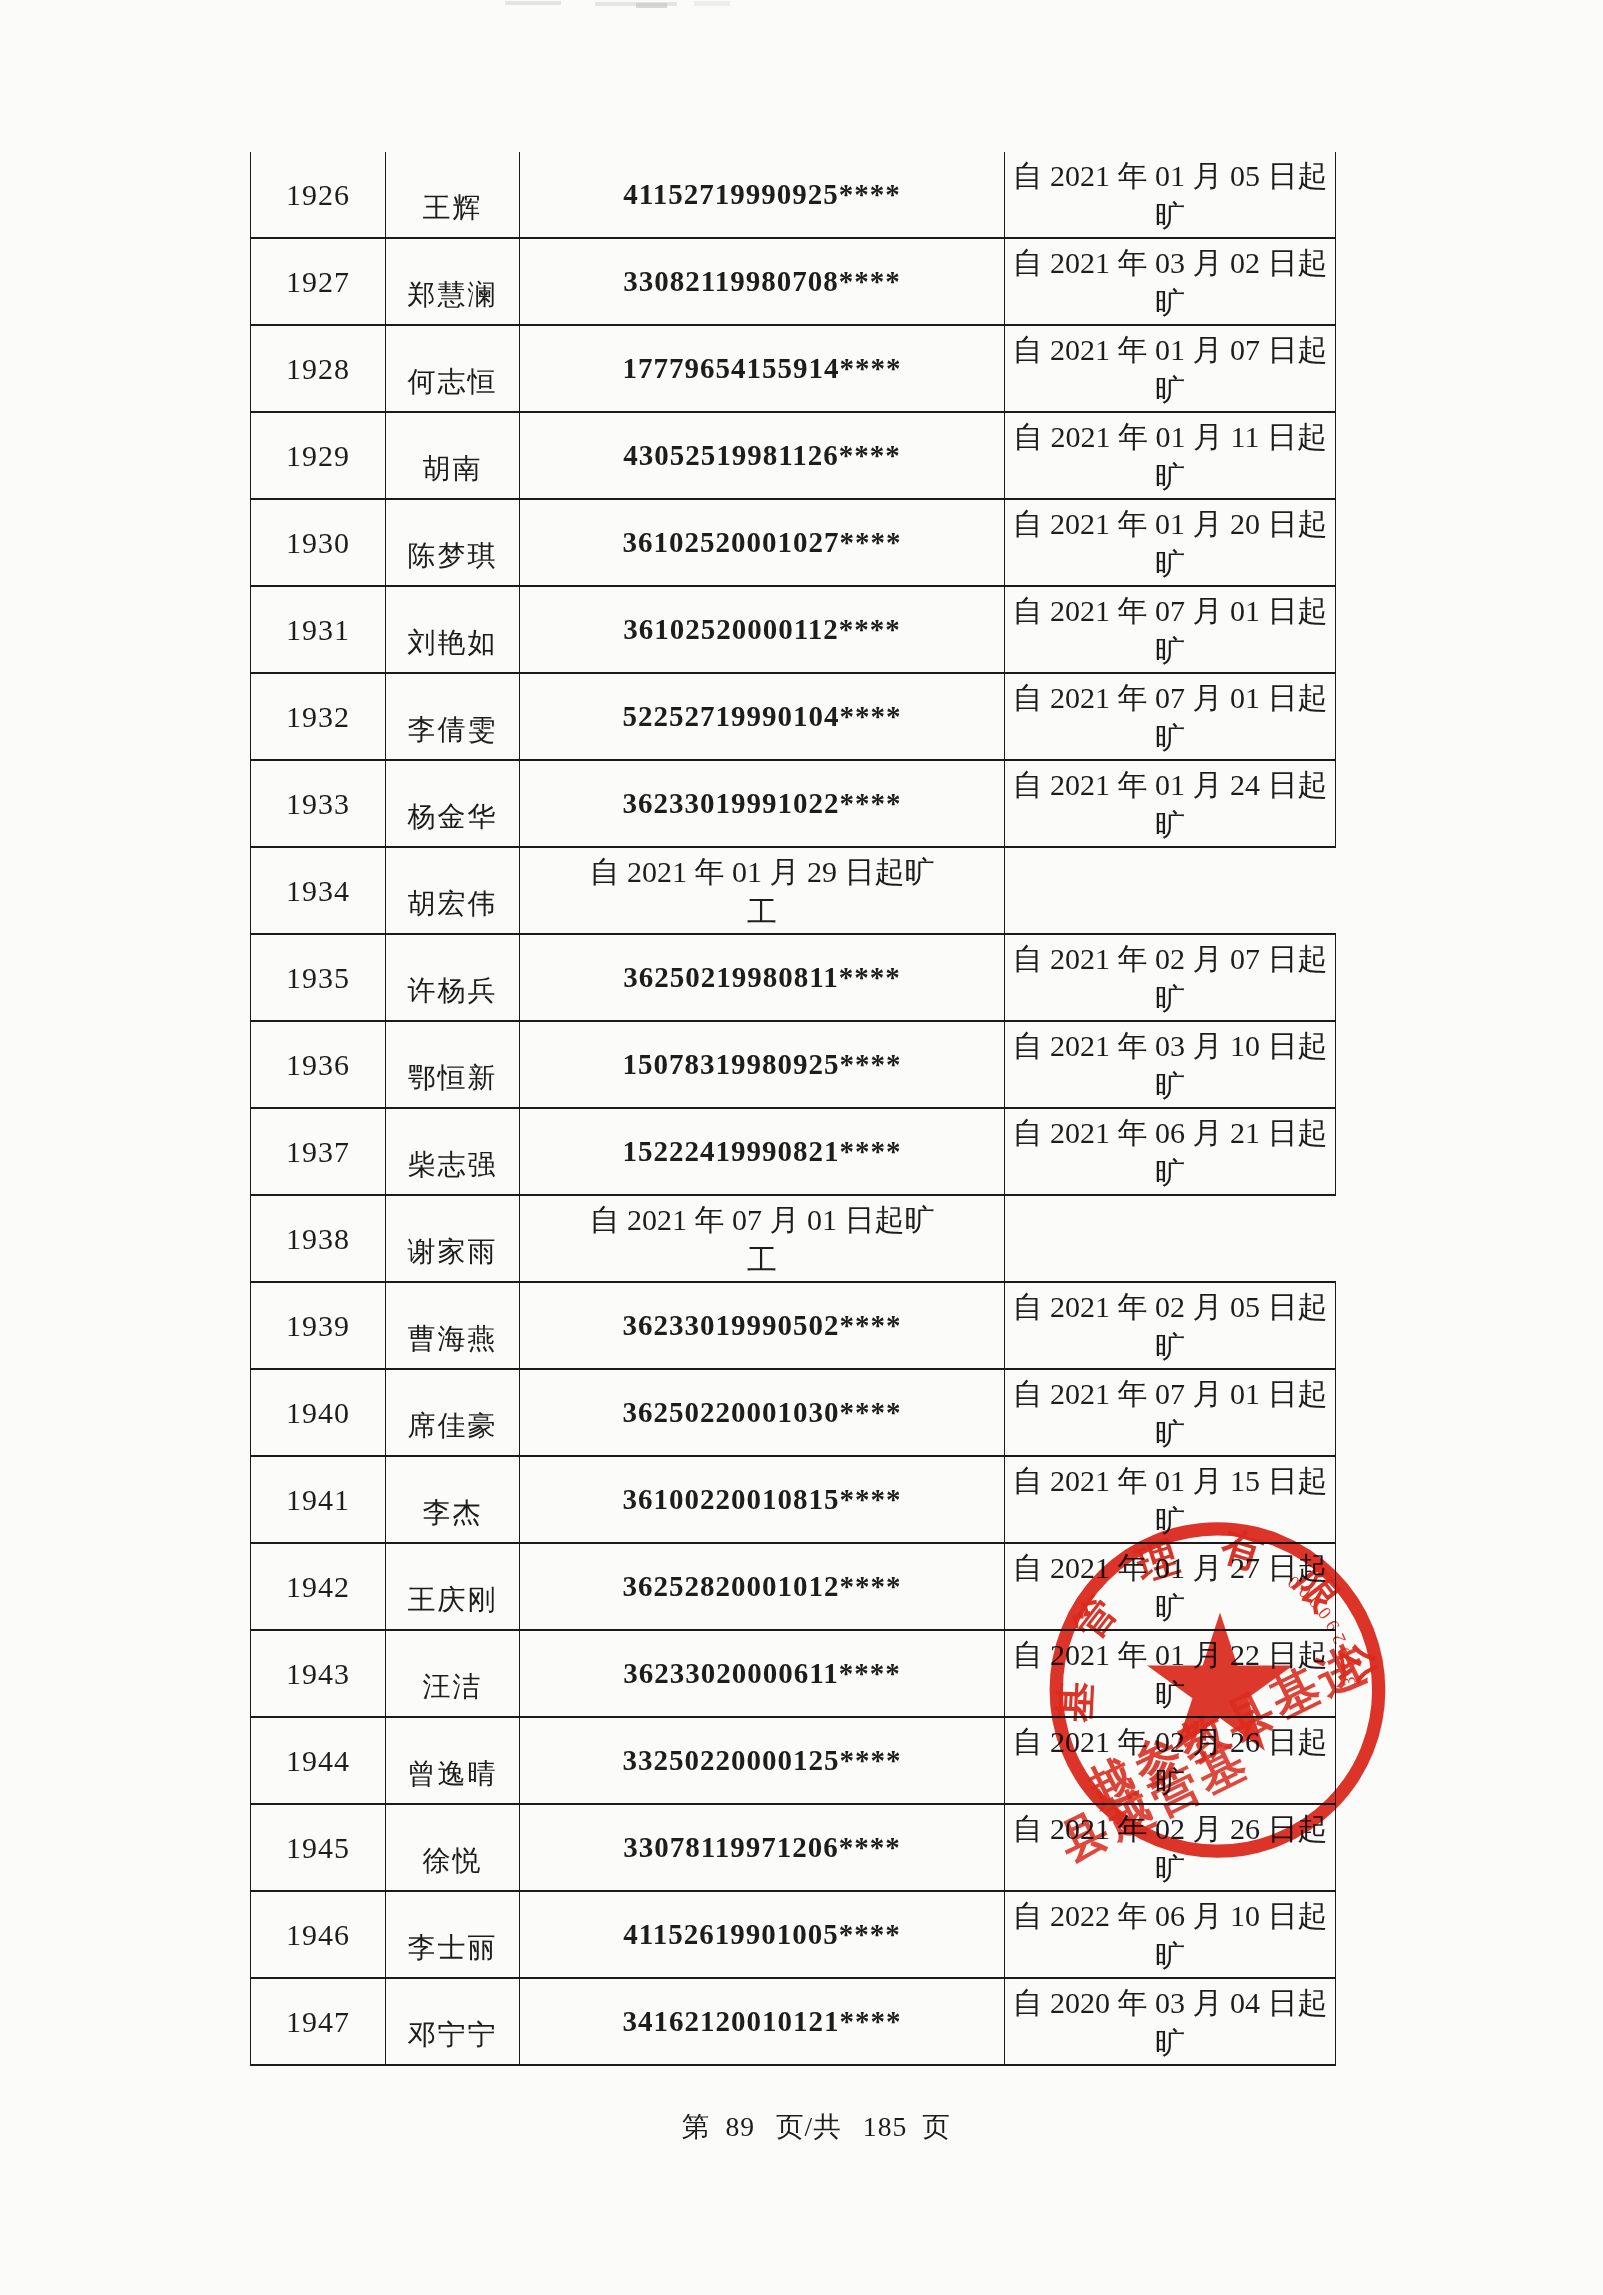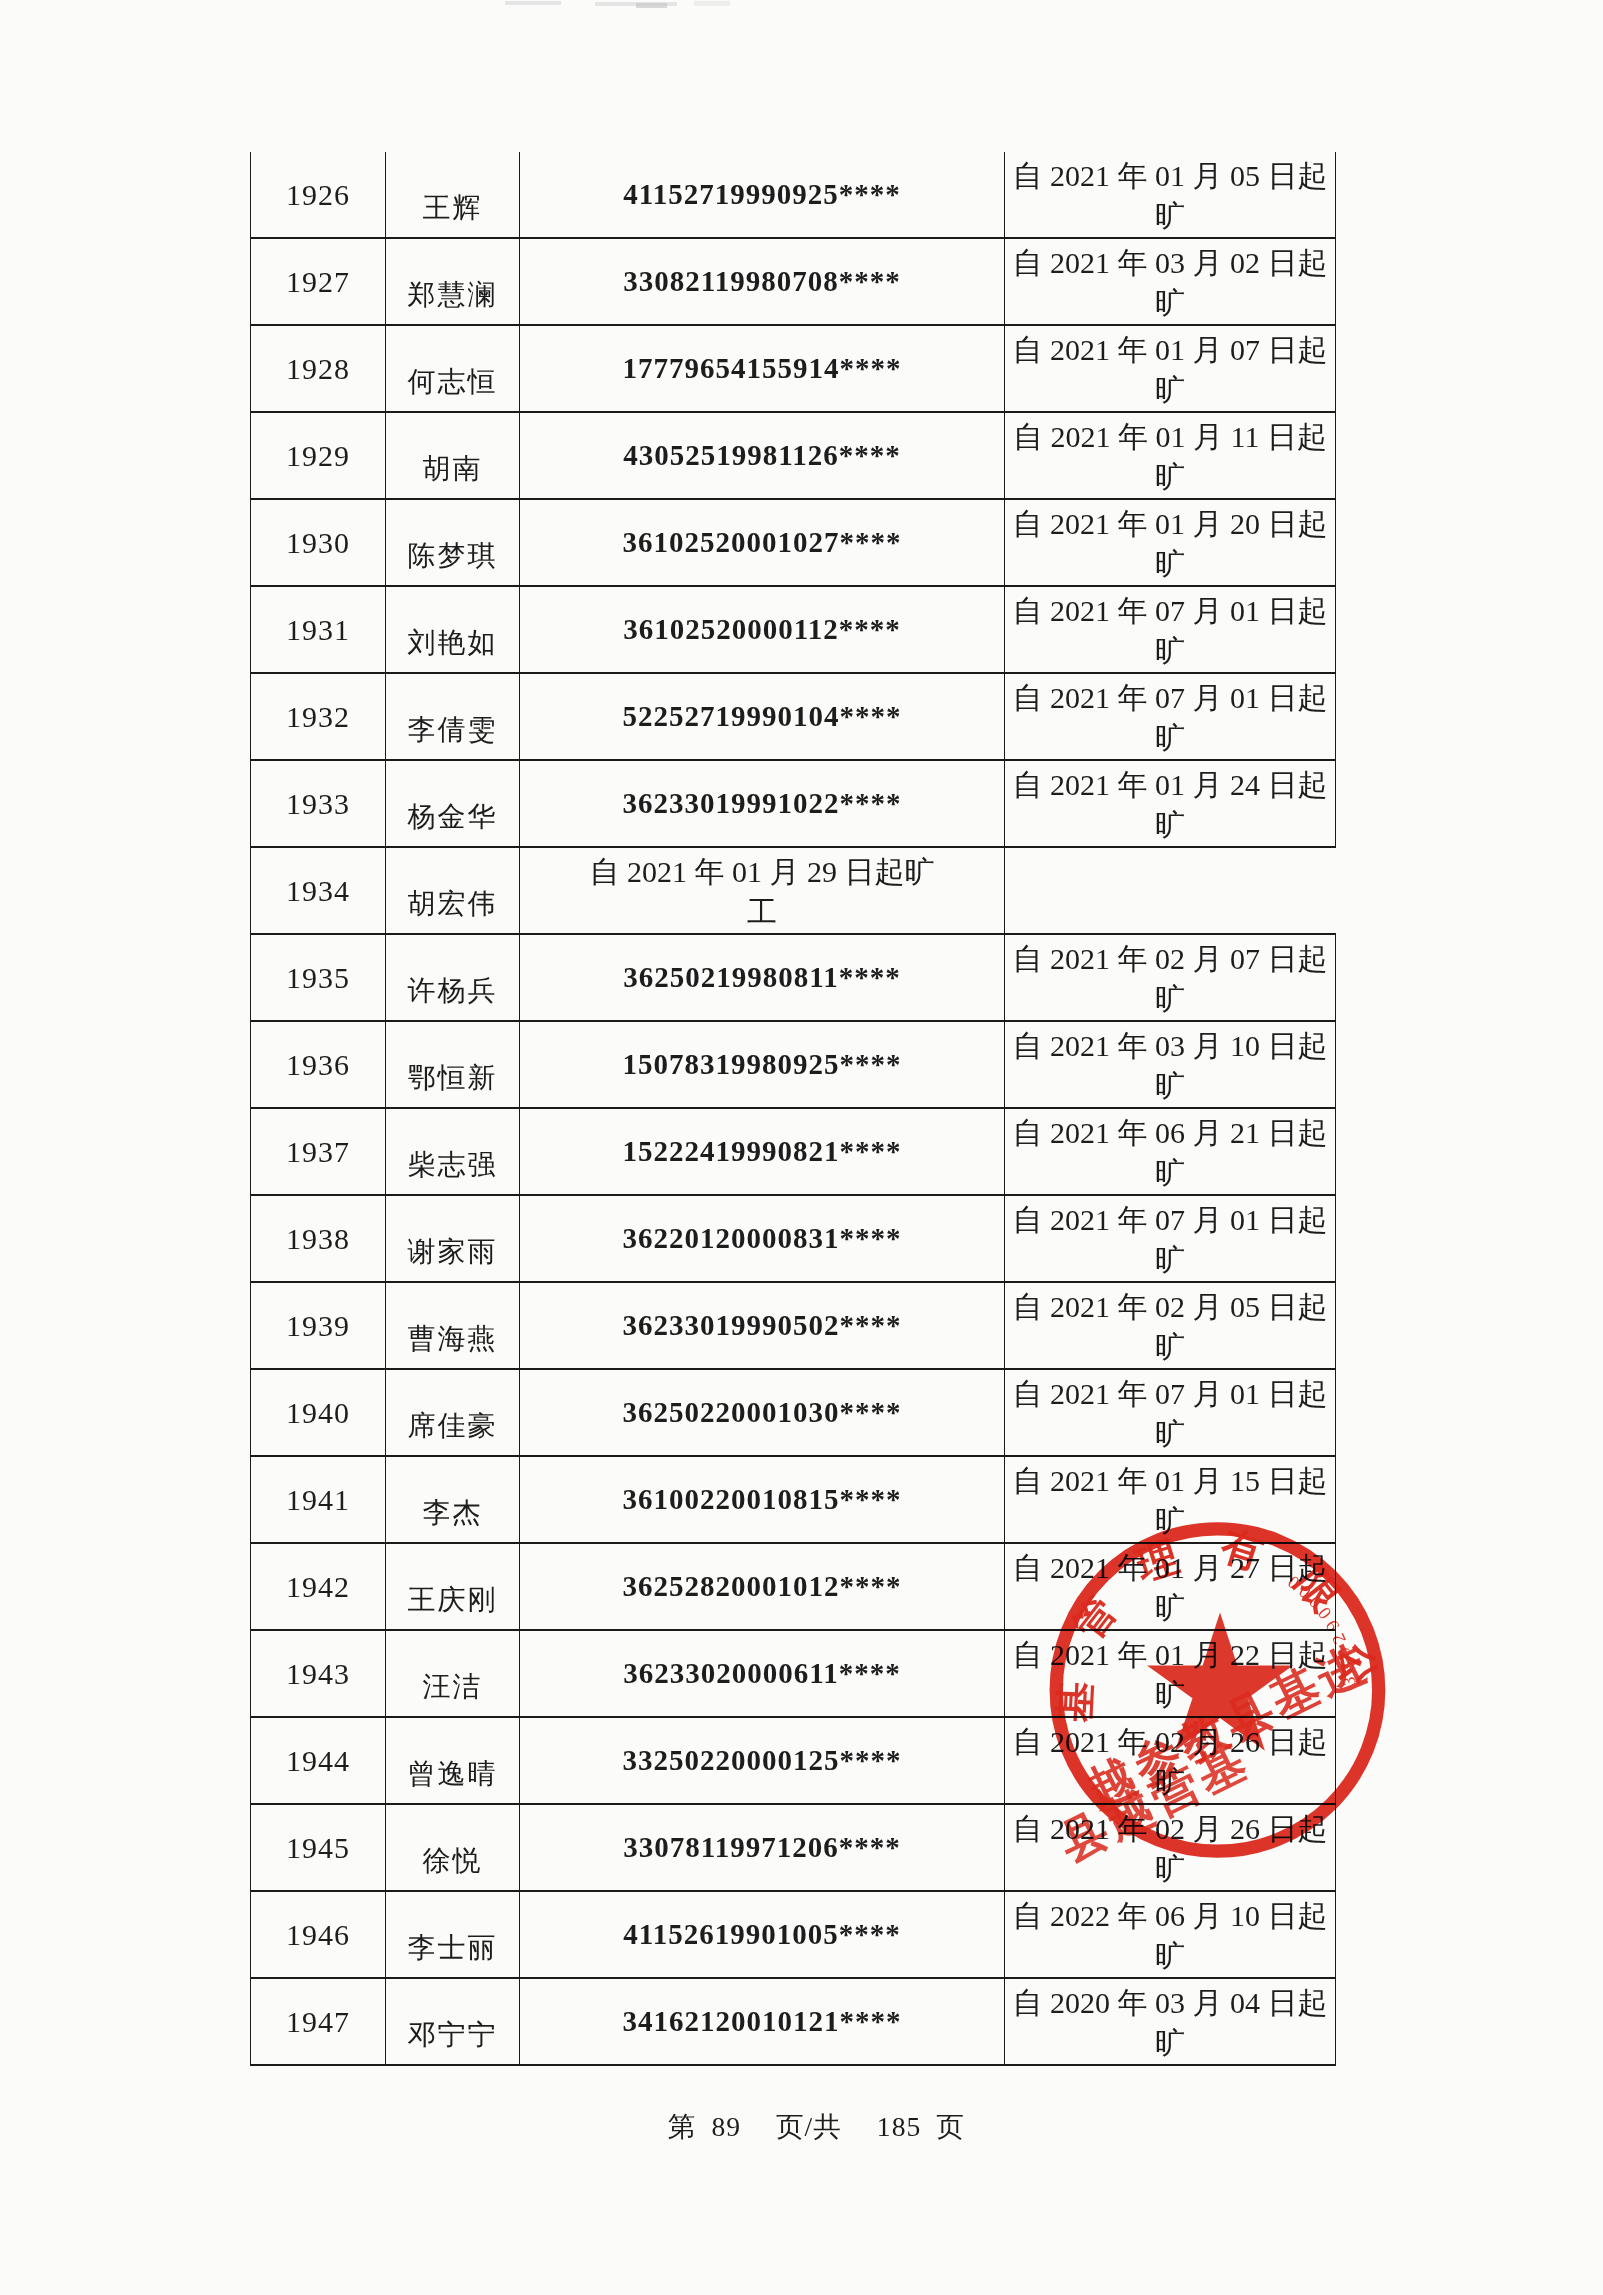--- a/index.html
+++ b/index.html
@@ -180,7 +180,6 @@
   <div class="tr">
     <div class="td c-num">1938</div>
     <div class="td c-name">谢家雨</div>
-    <div class="td c-id">36220120000831****</div>
     <div class="td c-date date-text">自 2021 年 07 月 01 日起旷
 工</div>
   </div>

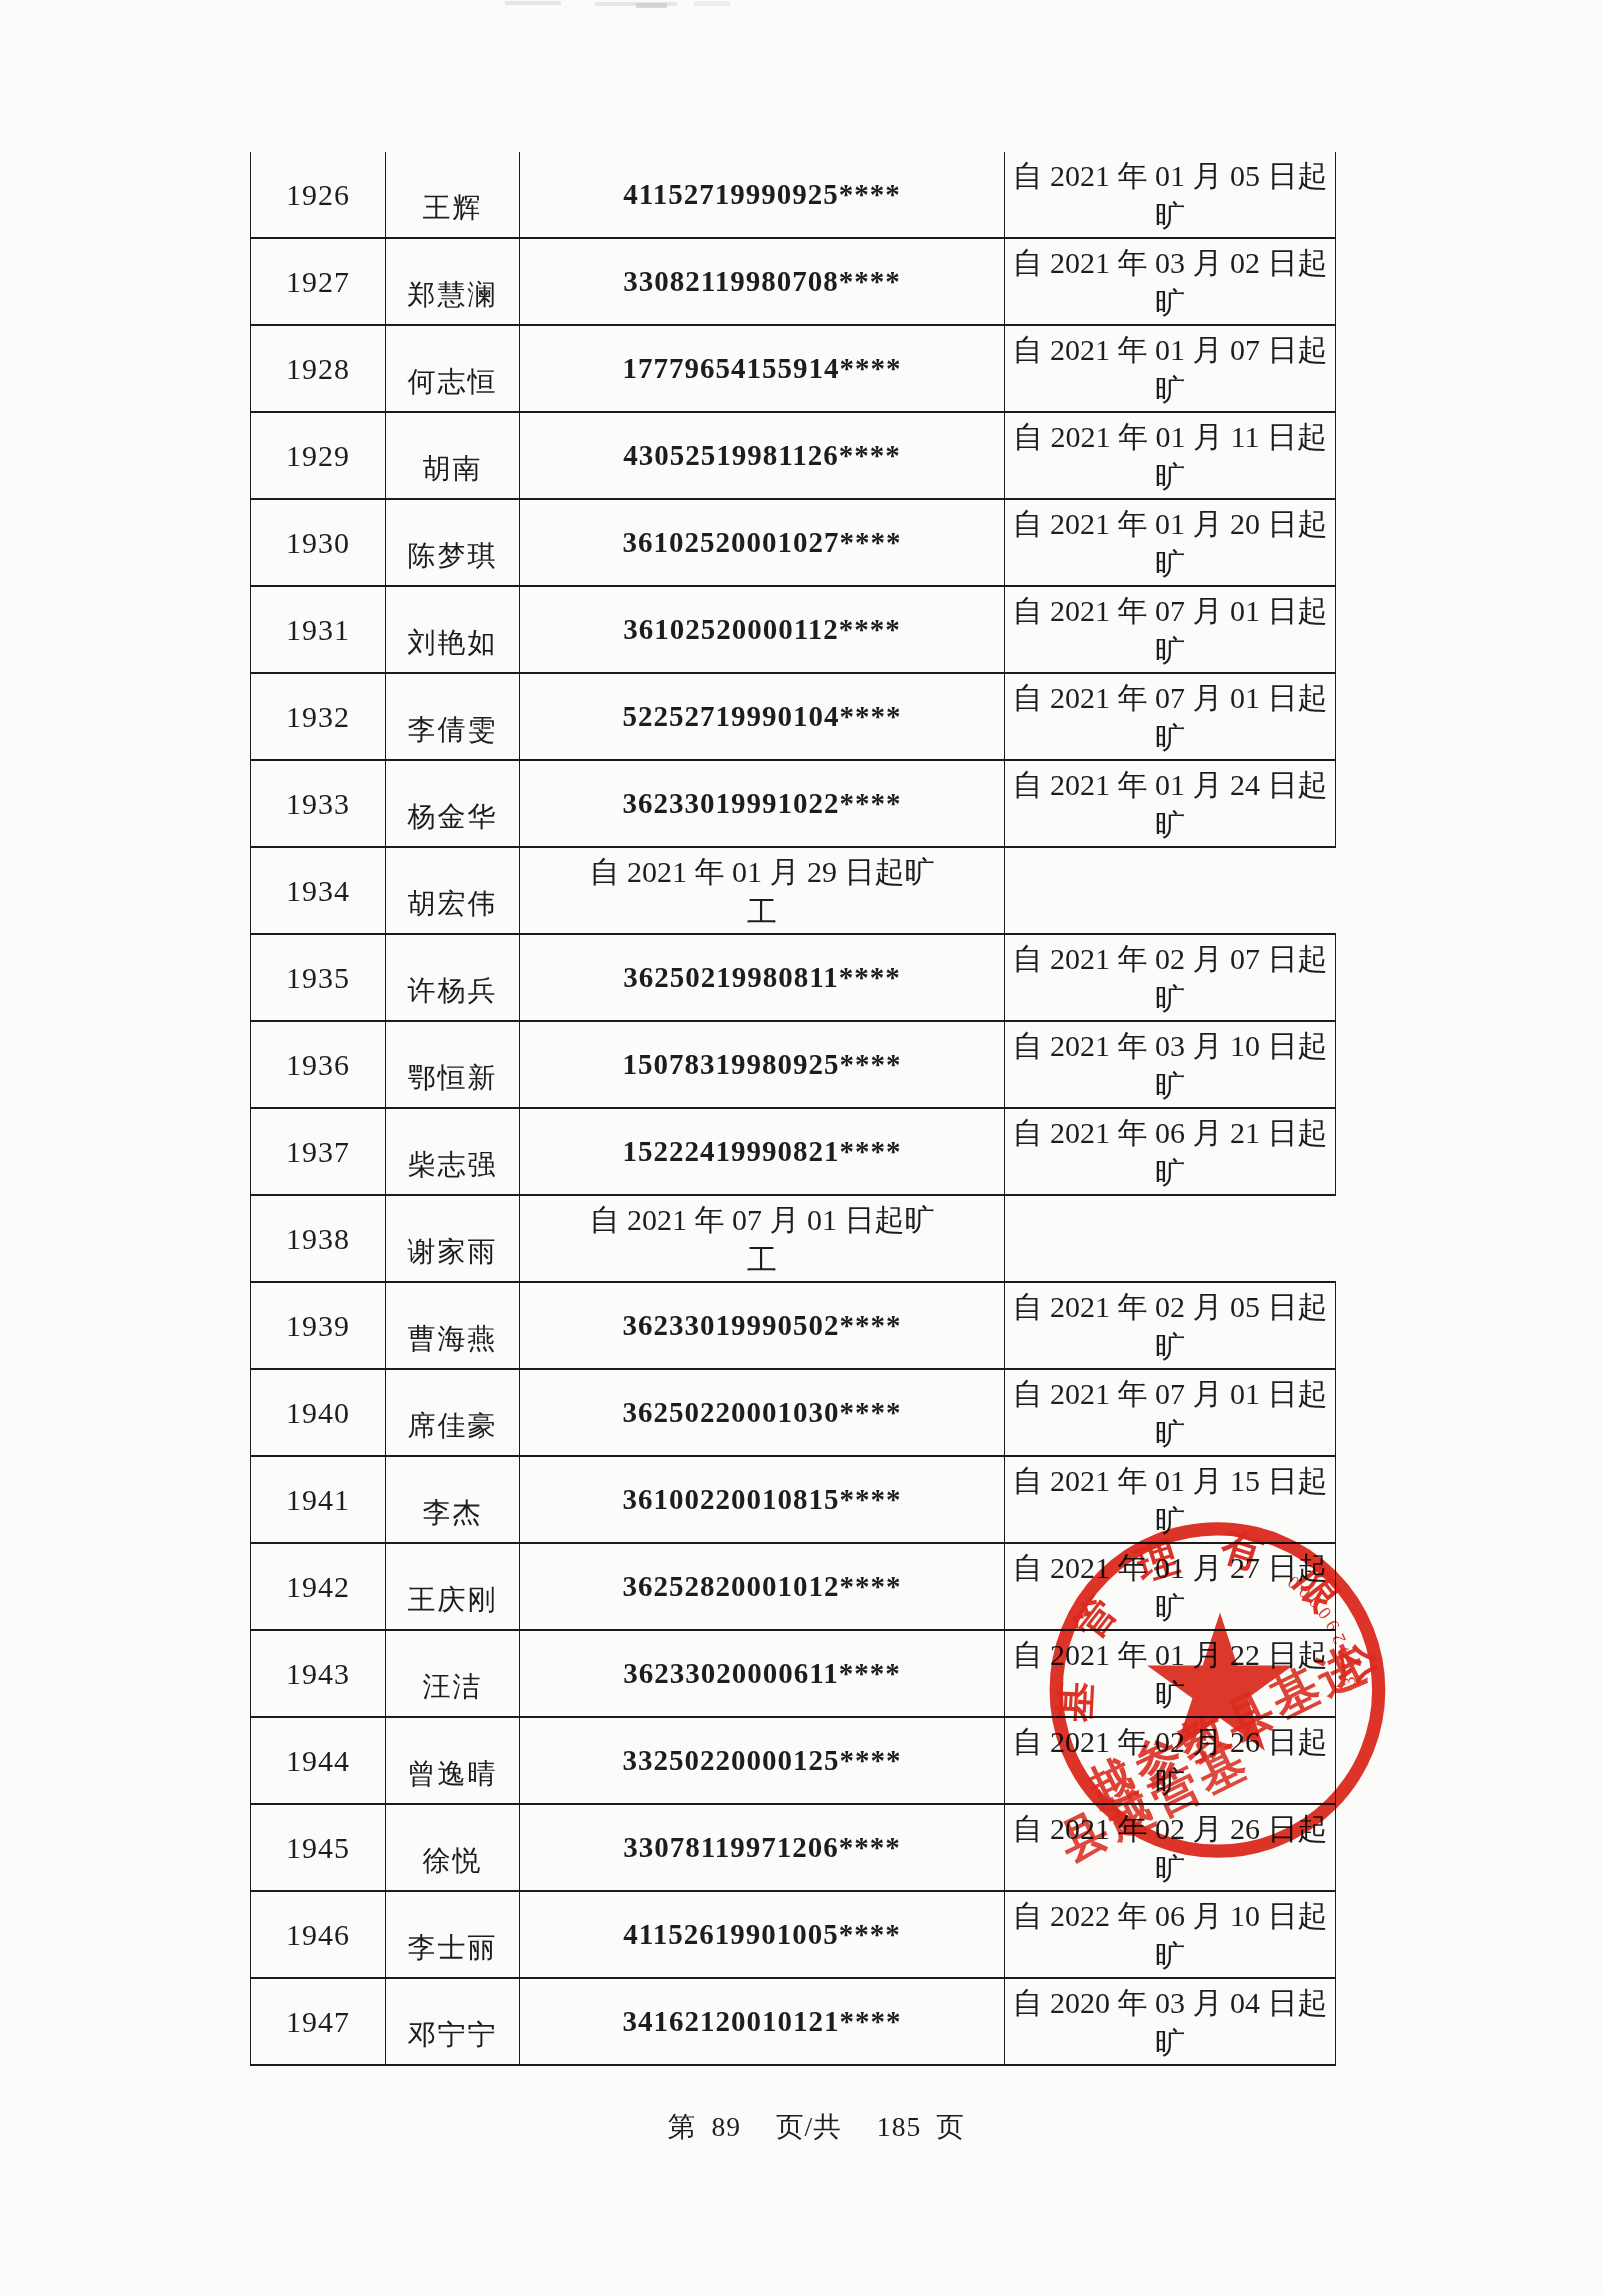--- a/index.html
+++ b/index.html
@@ -63,7 +63,7 @@
     transform:translateX(14.3px);
   }
   .footer .num{font-weight:normal;margin:0 7.1px;}
-  .footer .sep{margin:0 20px;text-align:center;}
+  .footer .sep{margin:0 6px;text-align:center;}
 
   
   .stamp{

